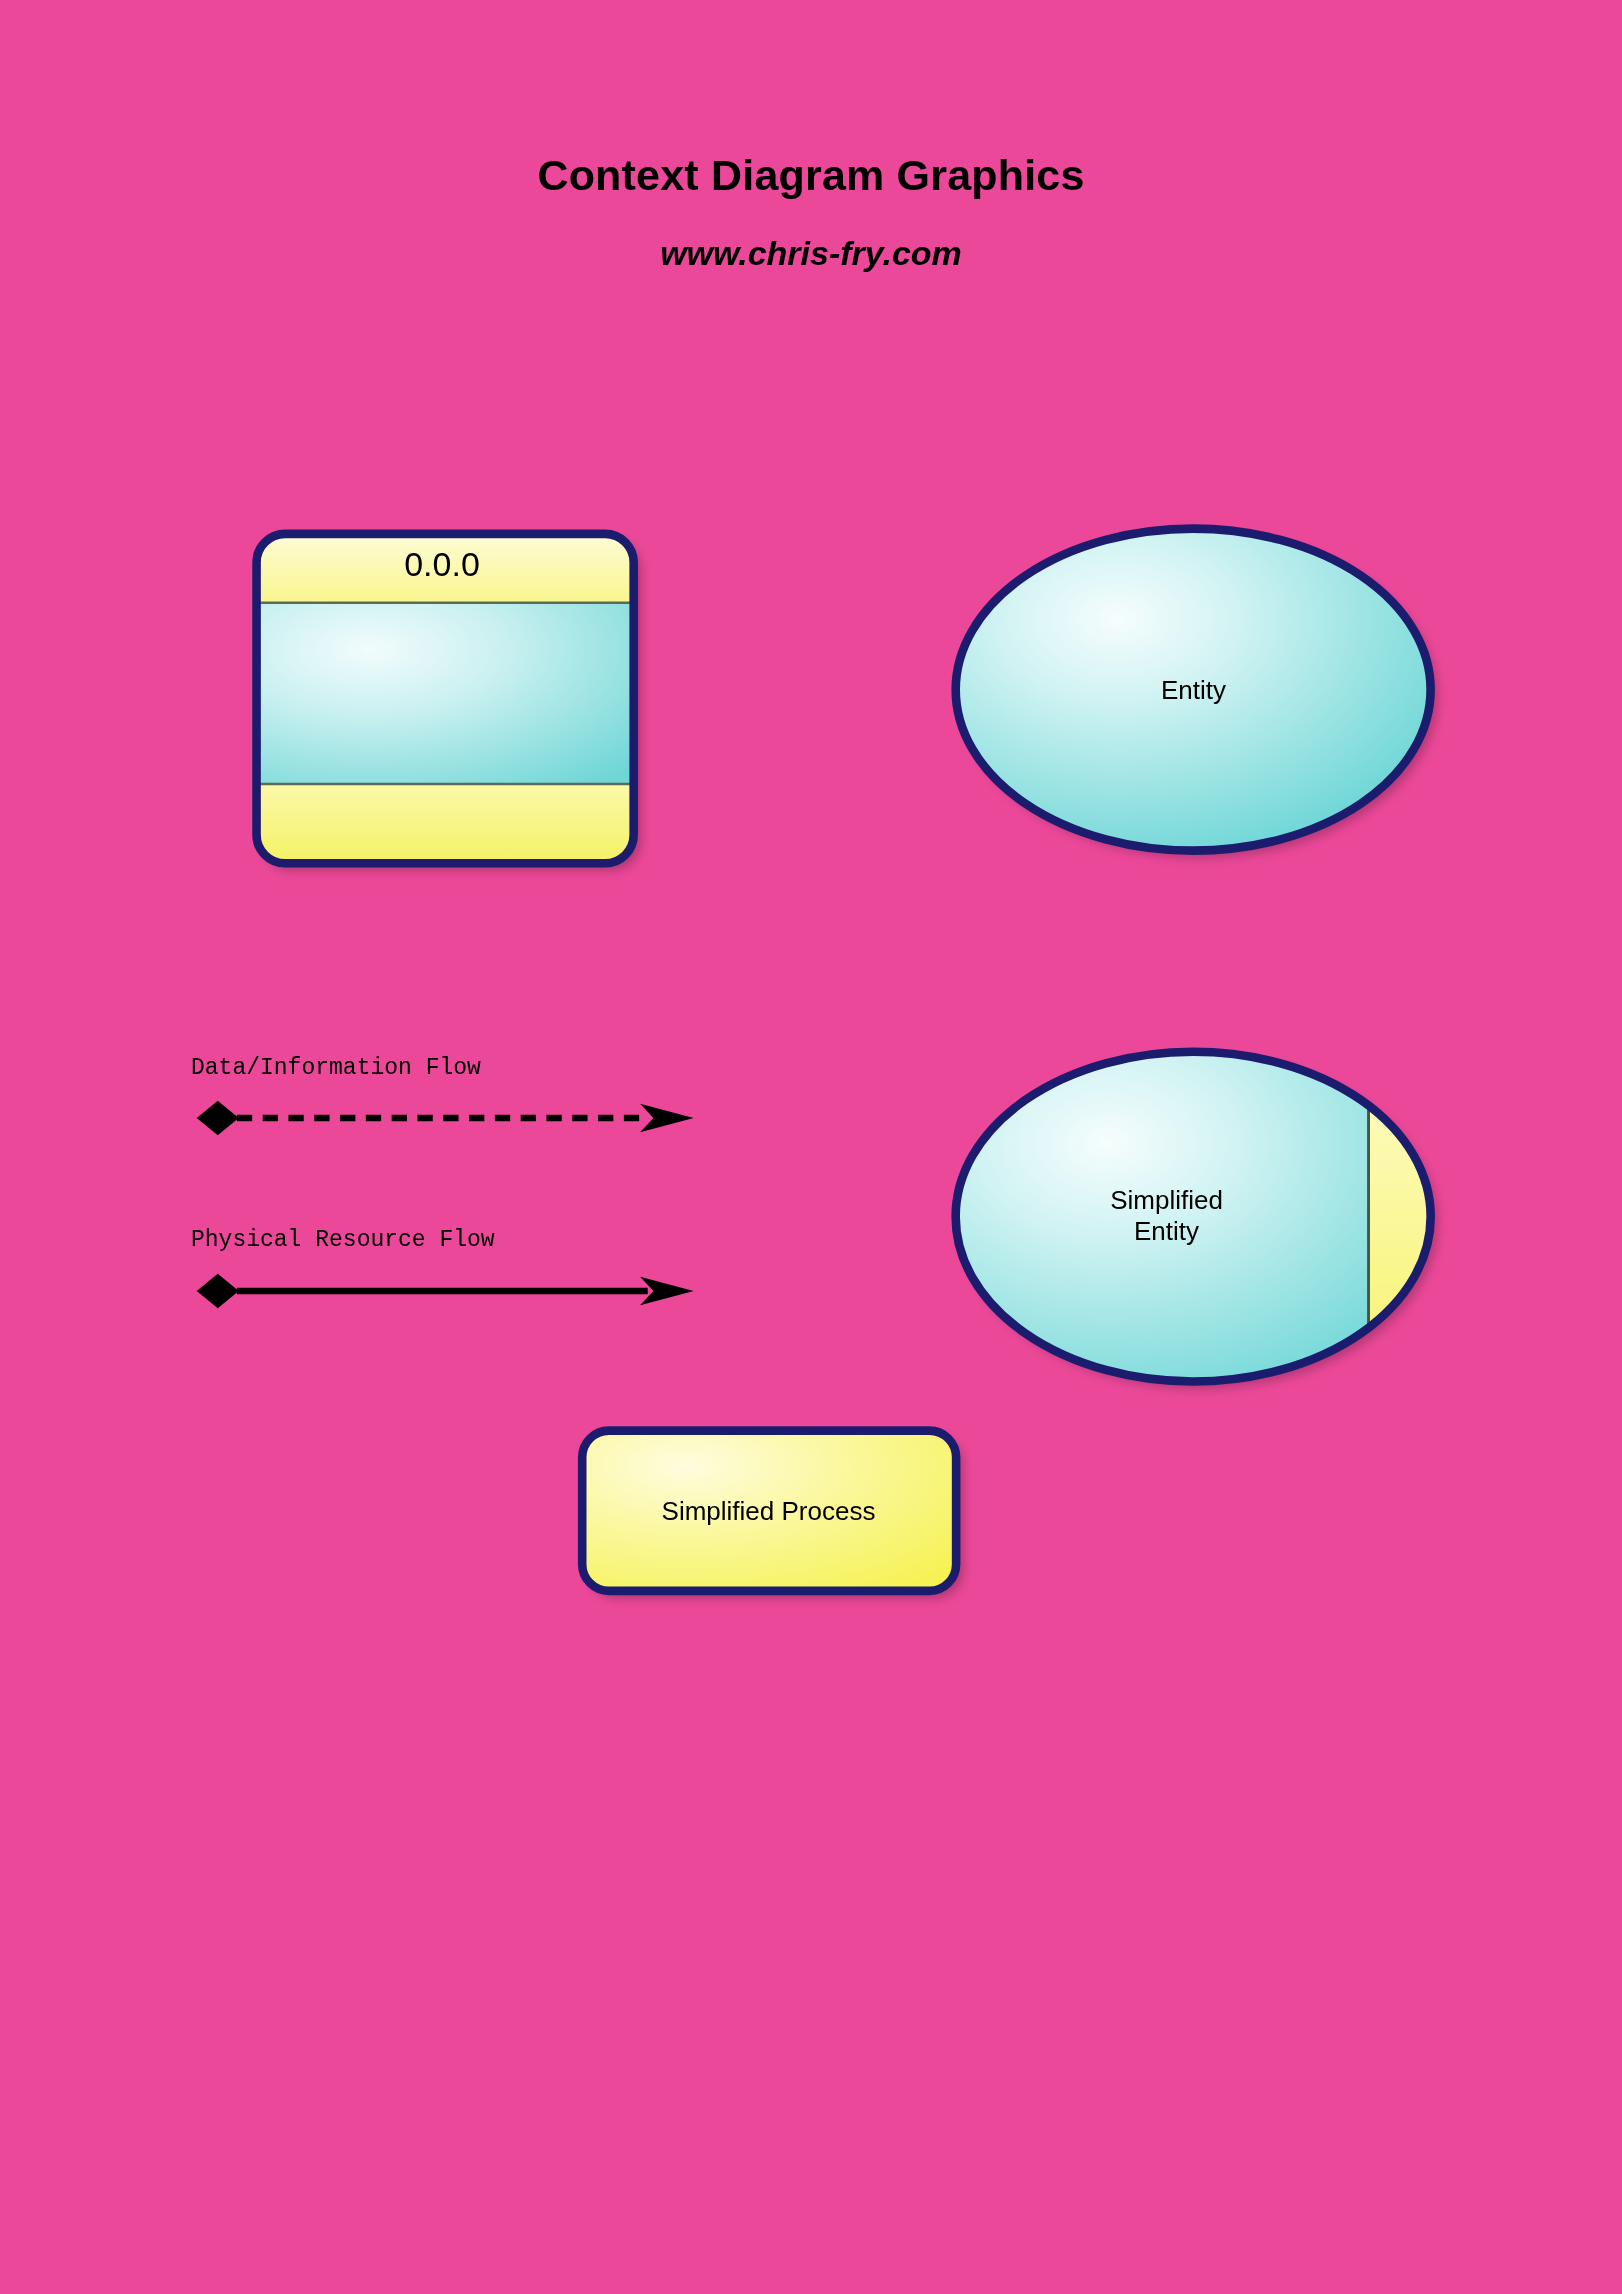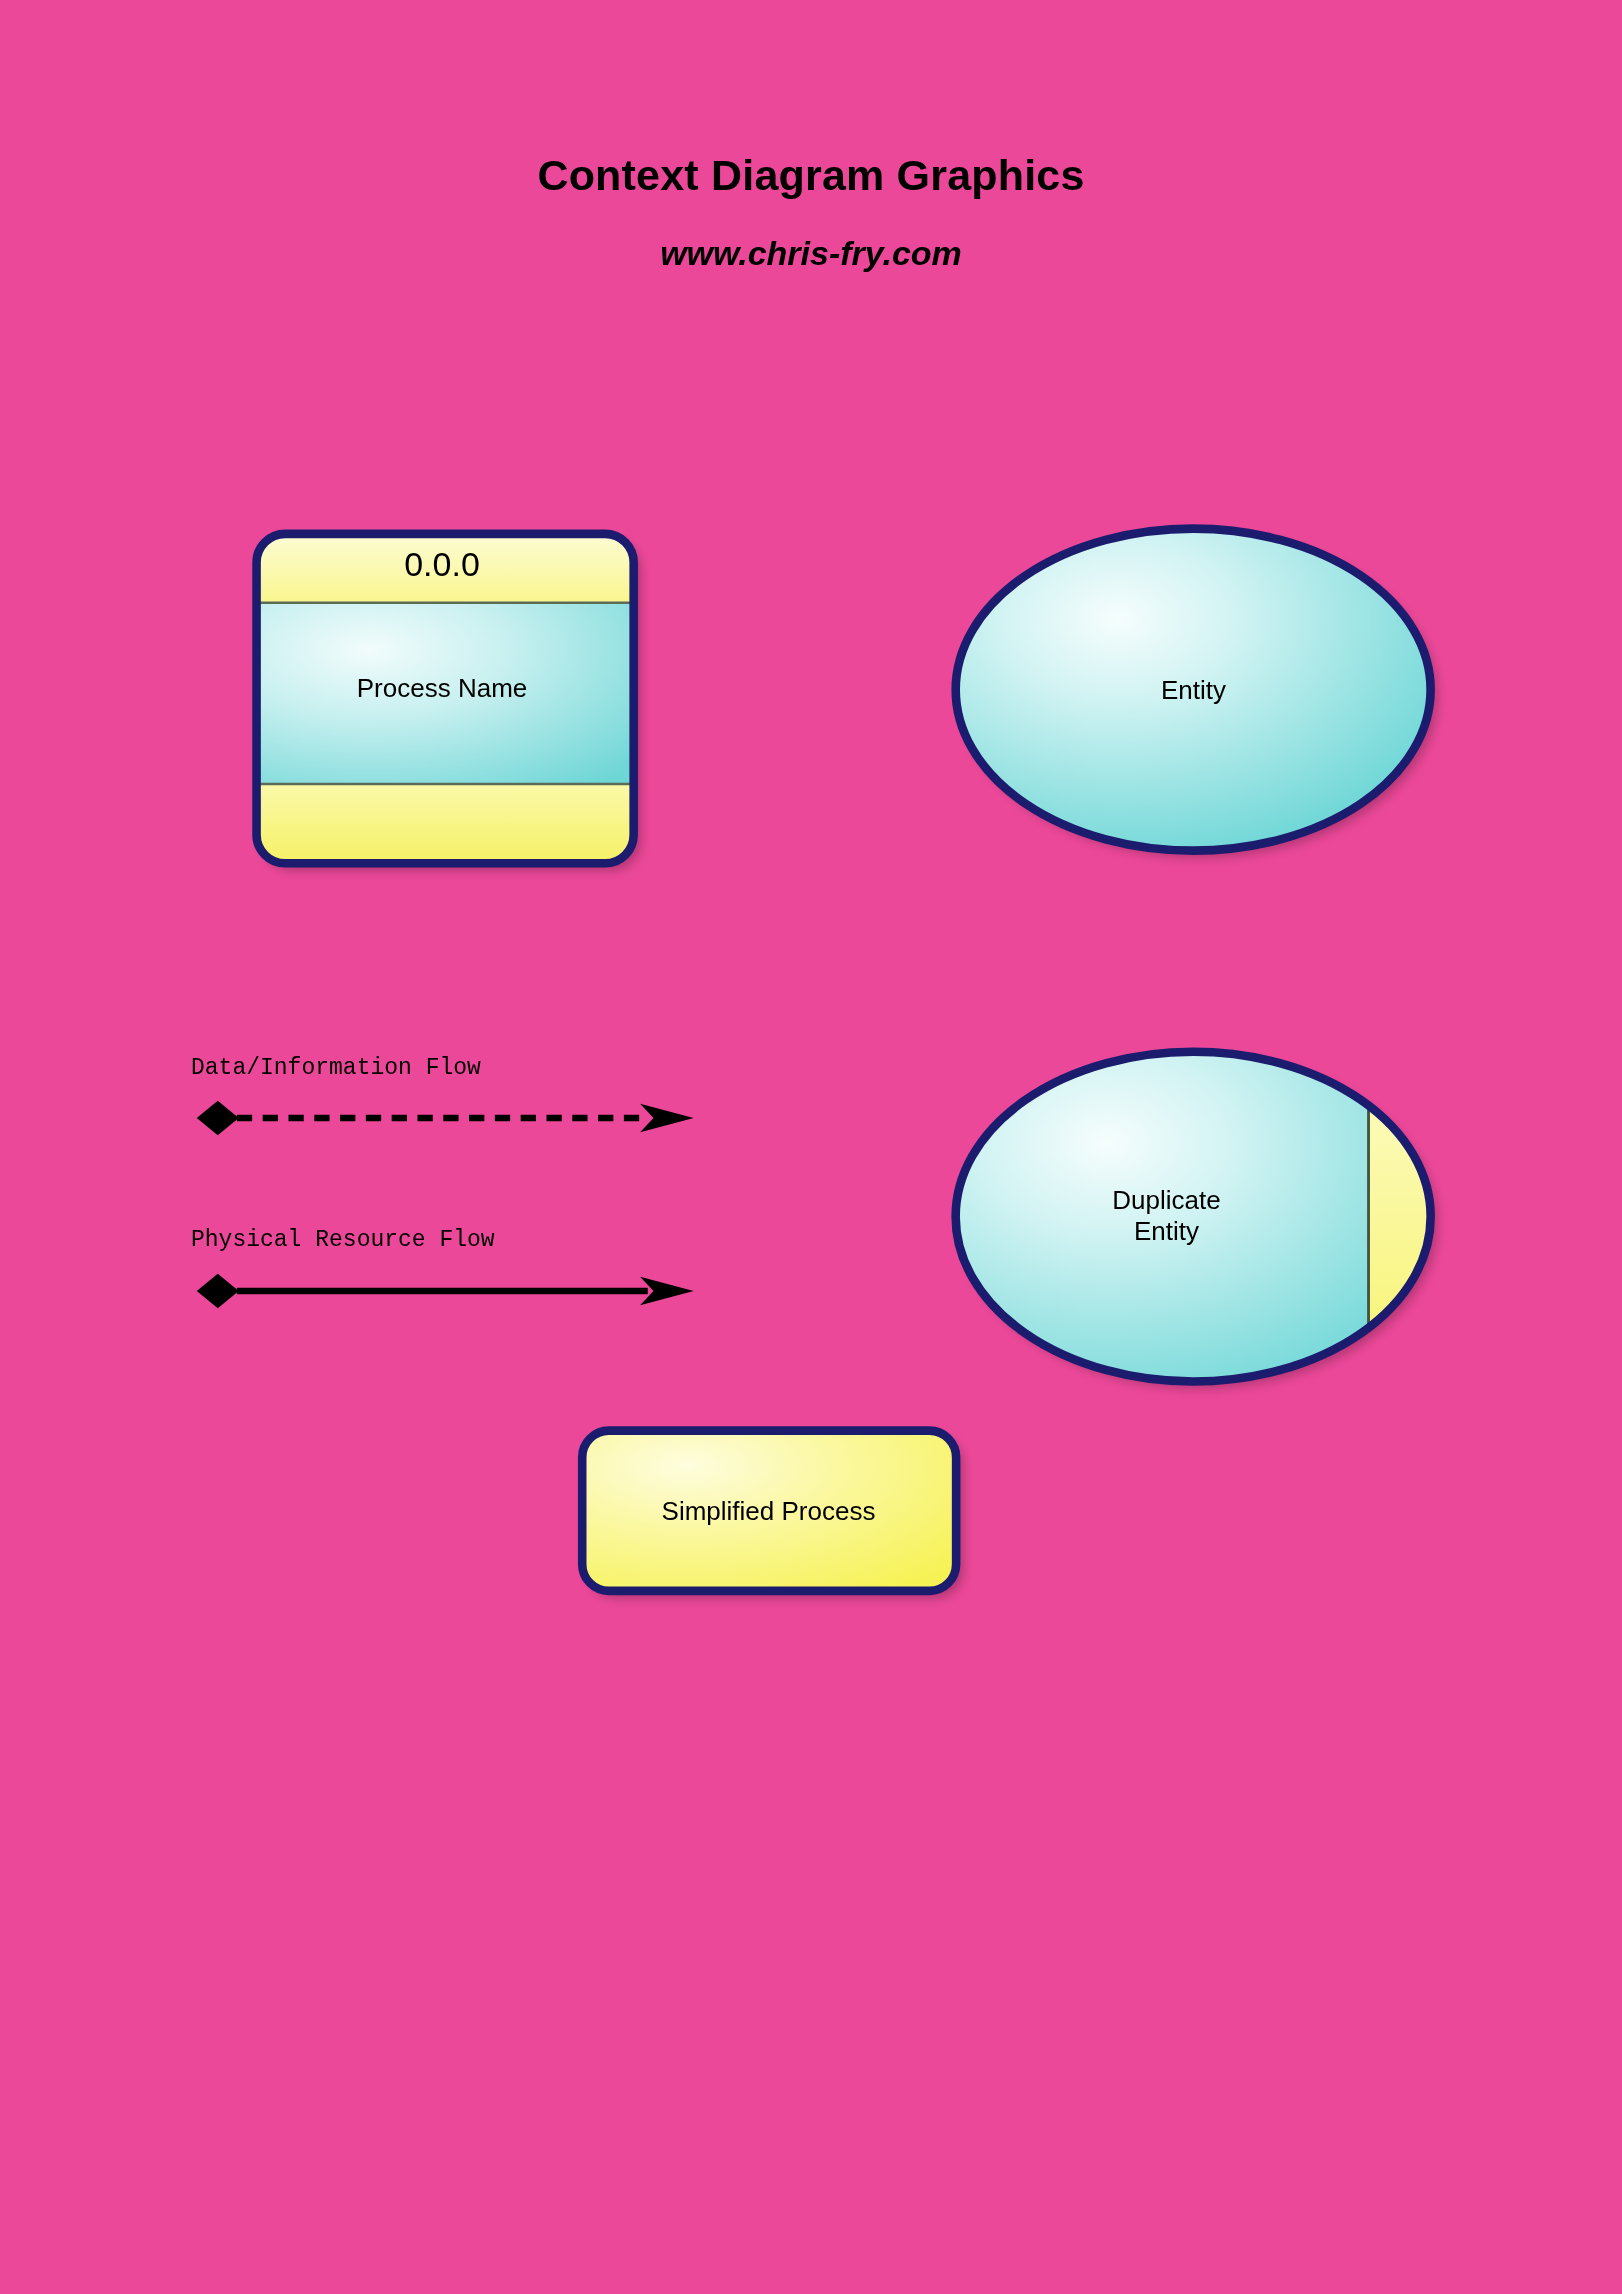--- a/index.html
+++ b/index.html
@@ -179,7 +179,6 @@
     </svg>
   </div>
   <div class="shape-label" id="process-box-number">0.0.0</div>
-  <div class="shape-label" id="process-box-name">Process Name</div>
 
   <div class="shape" id="entity-ellipse">
     <svg width="497" height="344" viewBox="0 0 520 360" xmlns="http://www.w3.org/2000/svg">

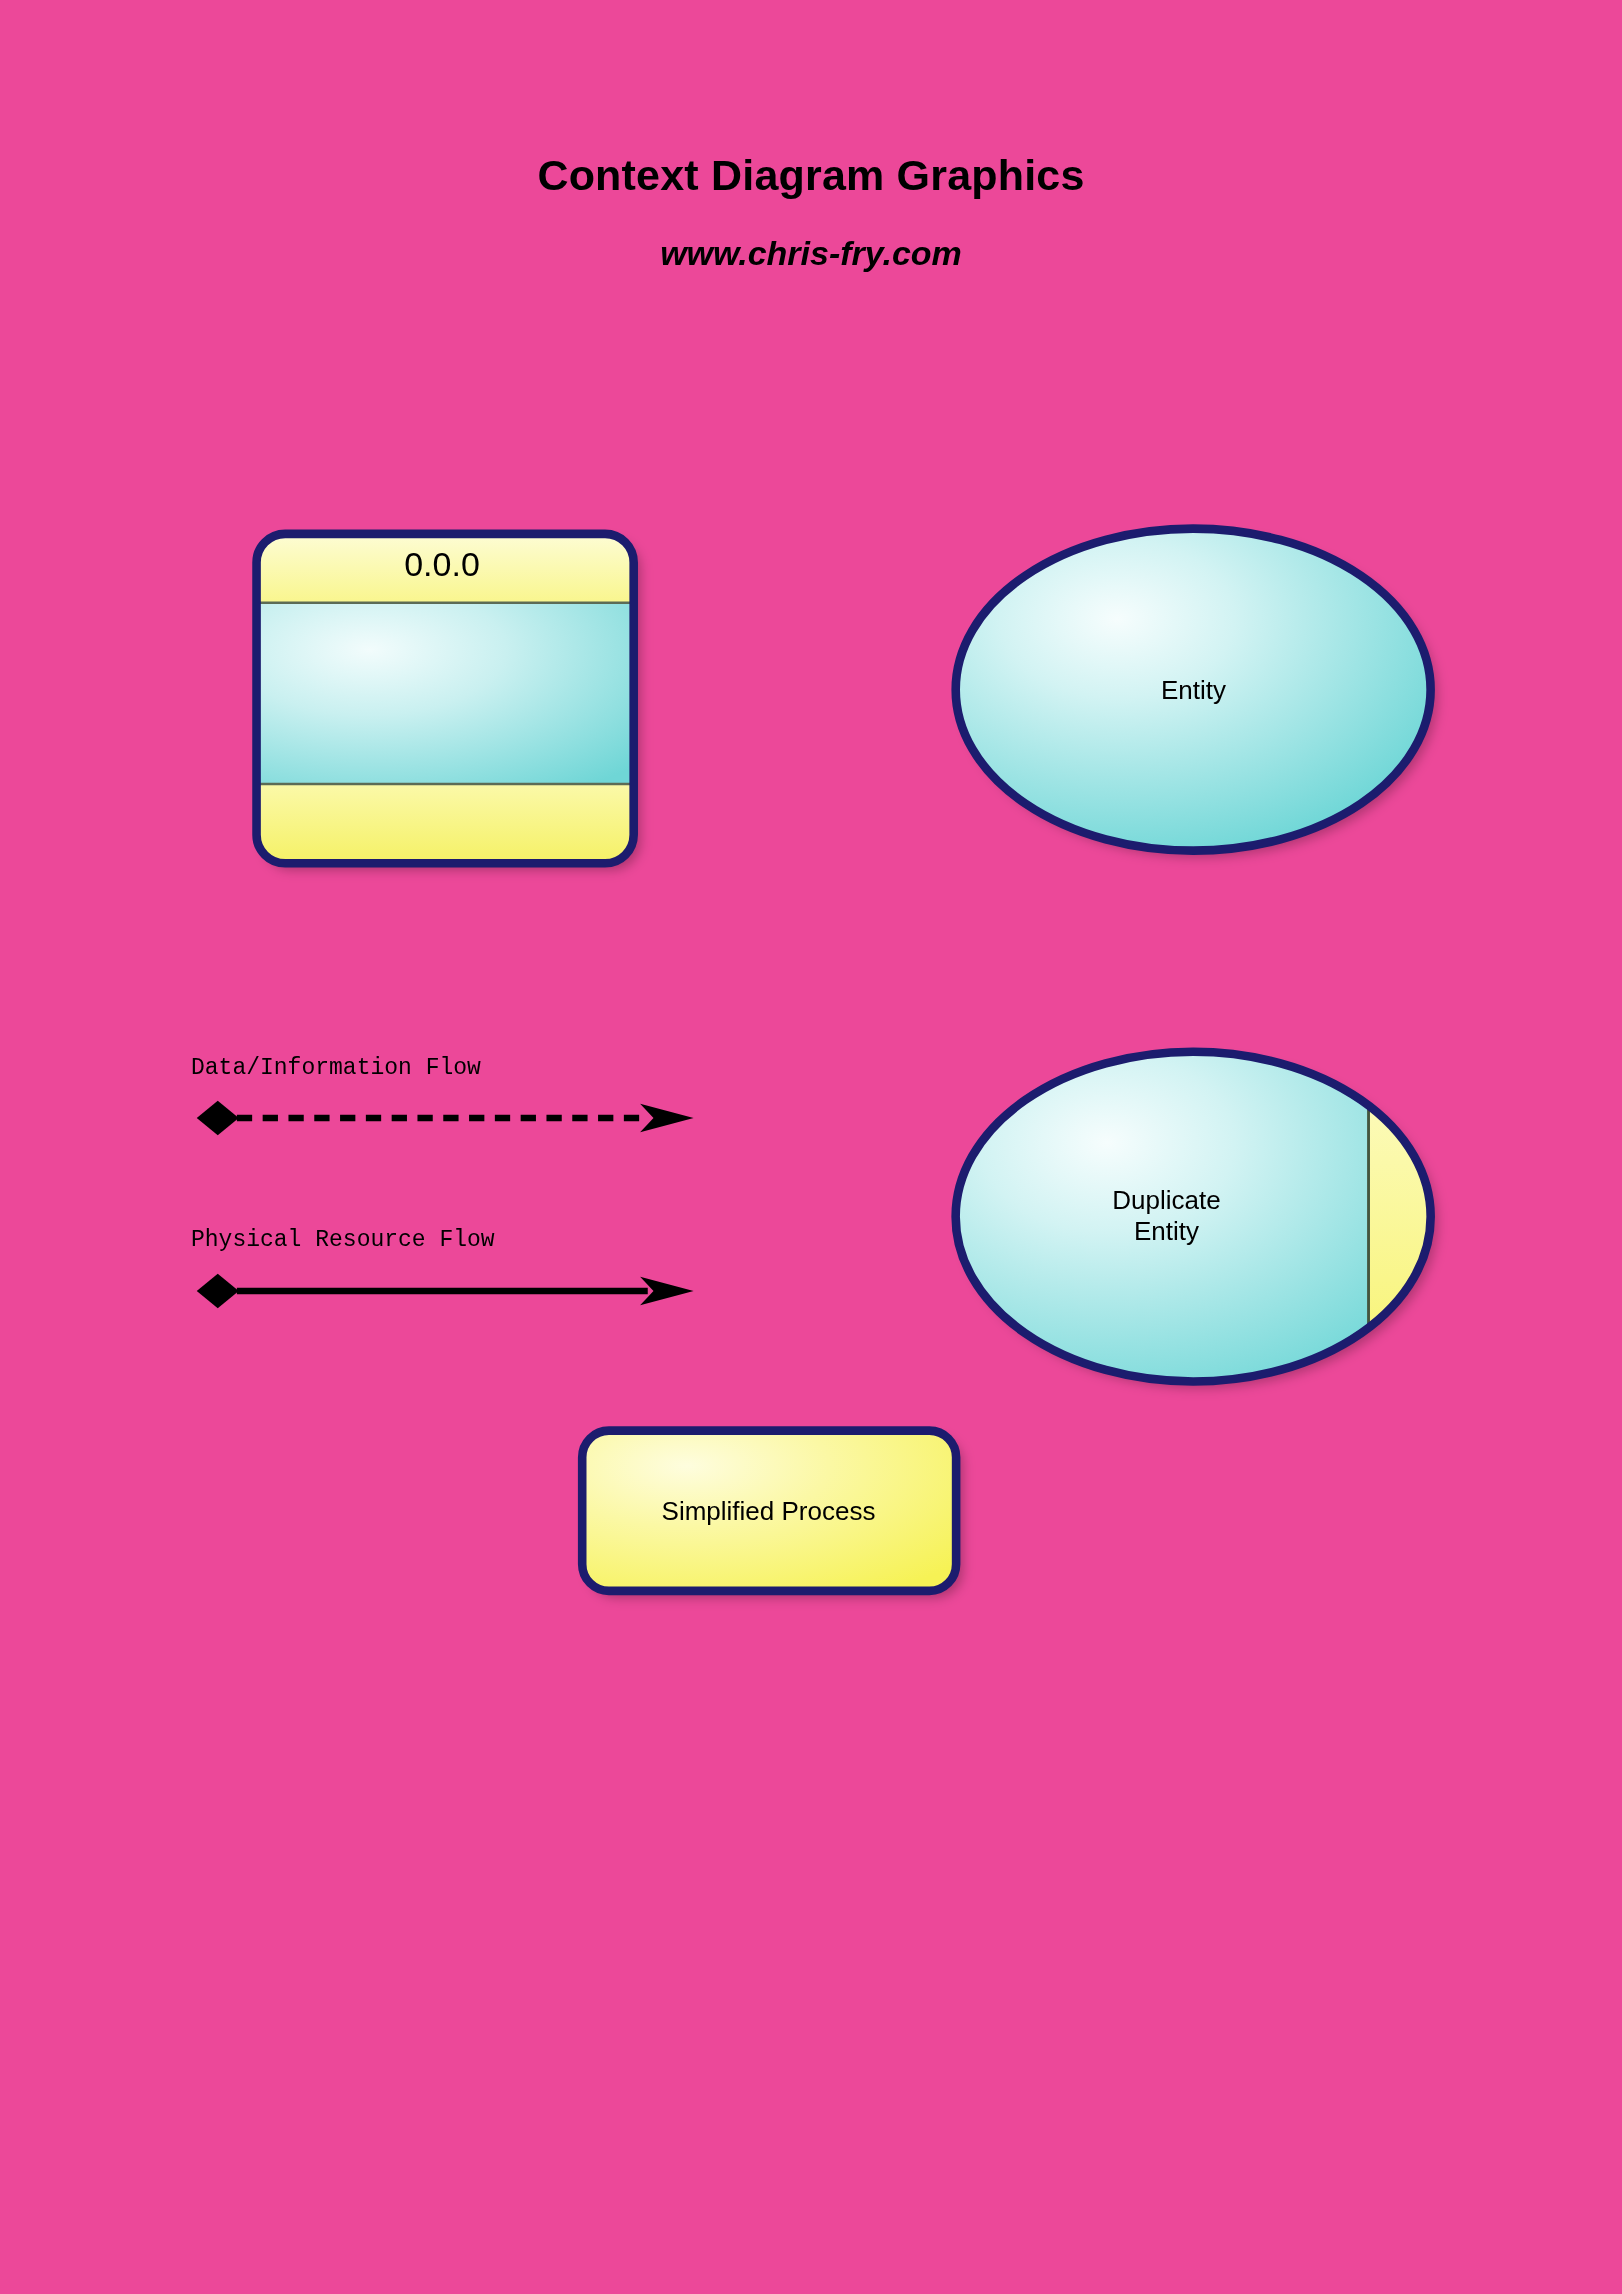--- a/index.html
+++ b/index.html
@@ -228,7 +228,7 @@
   </div>
   <div class="shape-label" id="duplicate-entity-label">
     <div>
-      <div>Duplicate</div>
+      <div>Simplified</div>
       <div>Entity</div>
     </div>
   </div>

